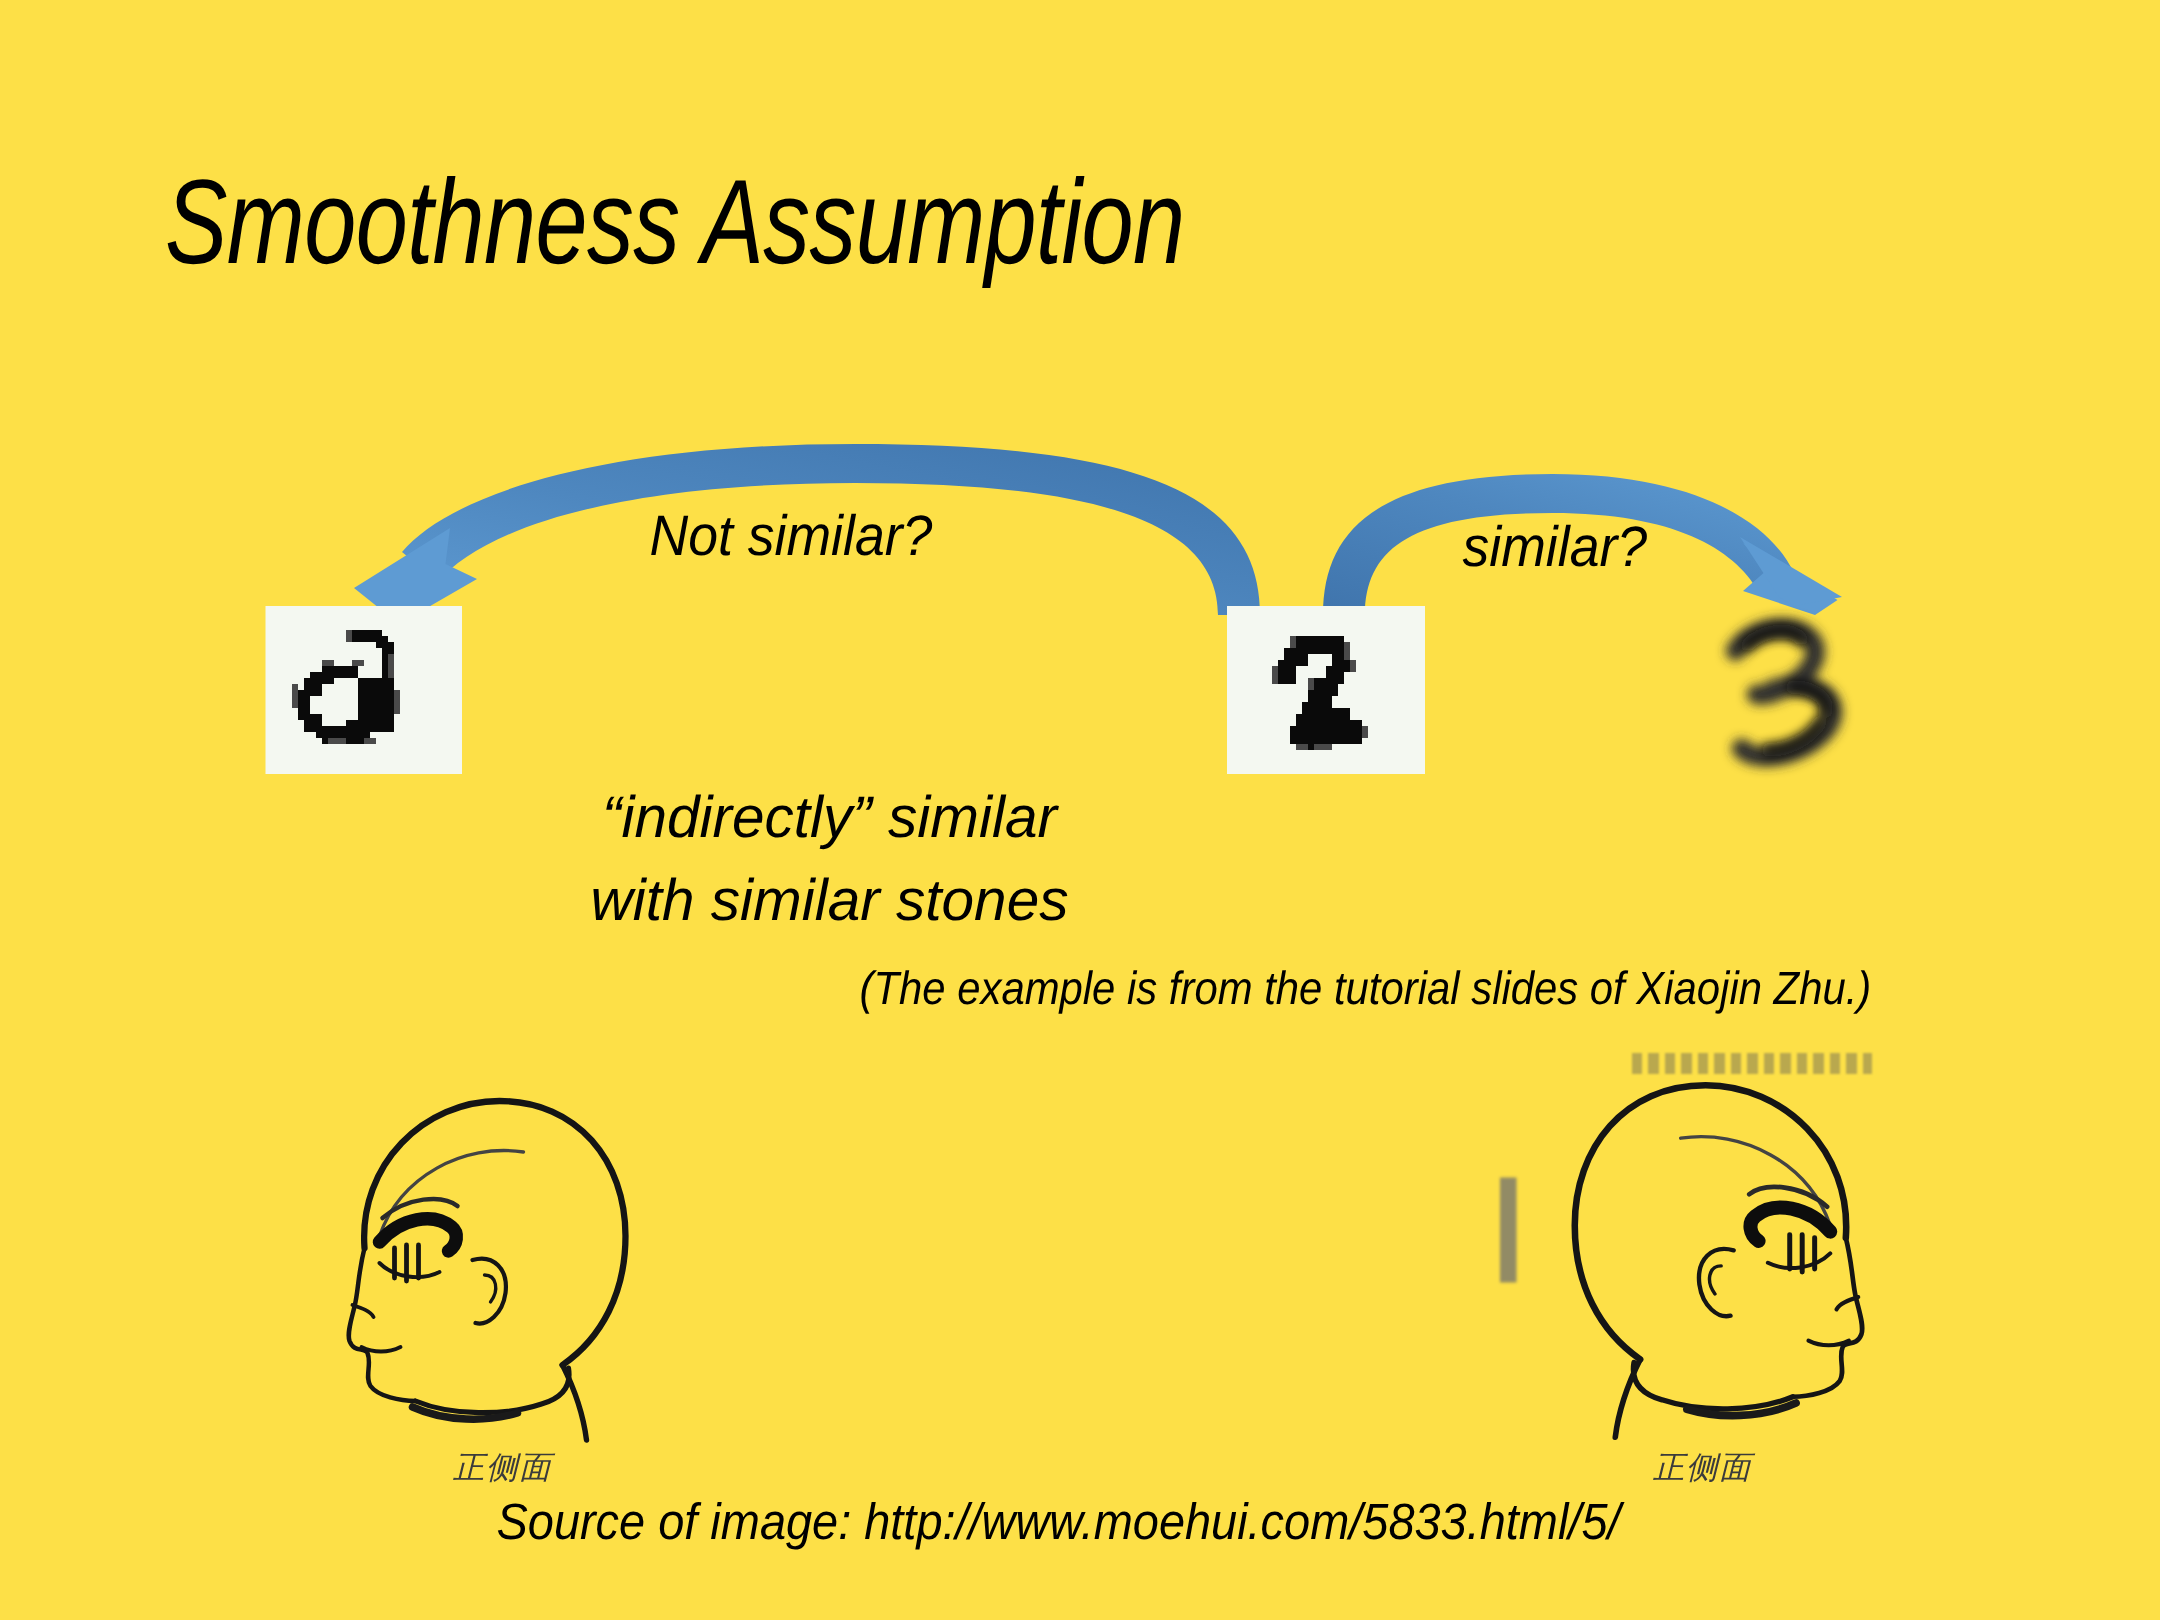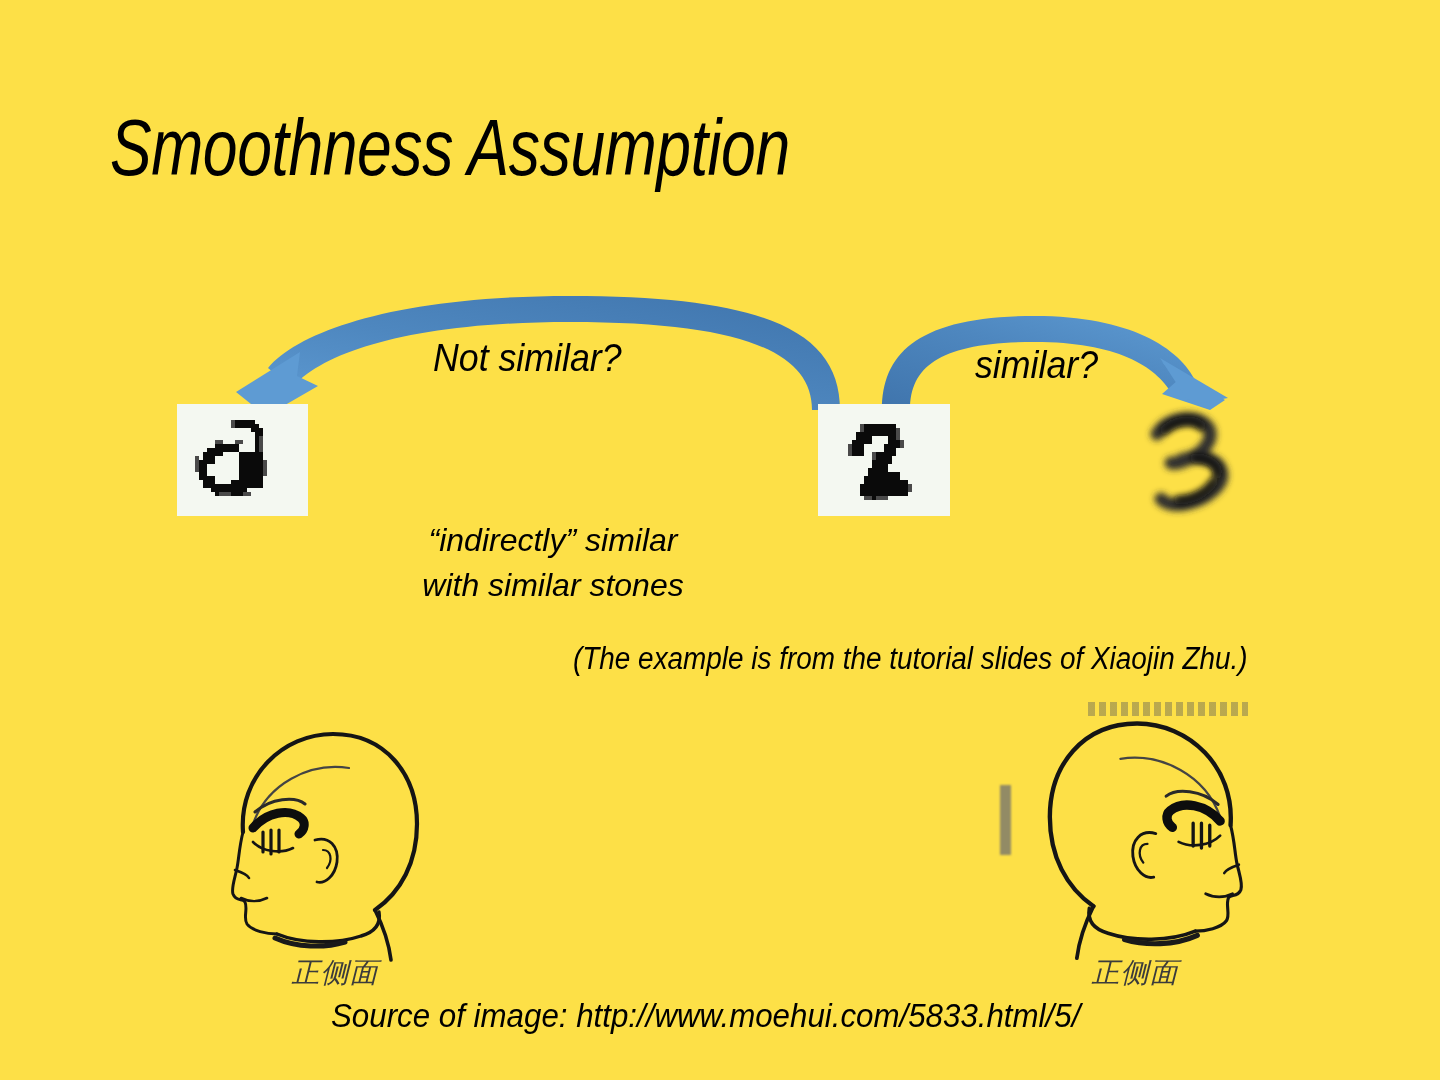--- a/index.html
+++ b/index.html
@@ -79,7 +79,7 @@
     position: absolute;
     left: 318px;
     top: 518px;
-    font-size: 32px;
+    font-size: 39px;
     line-height: 1.42;
     text-align: center;
     width: 470px;

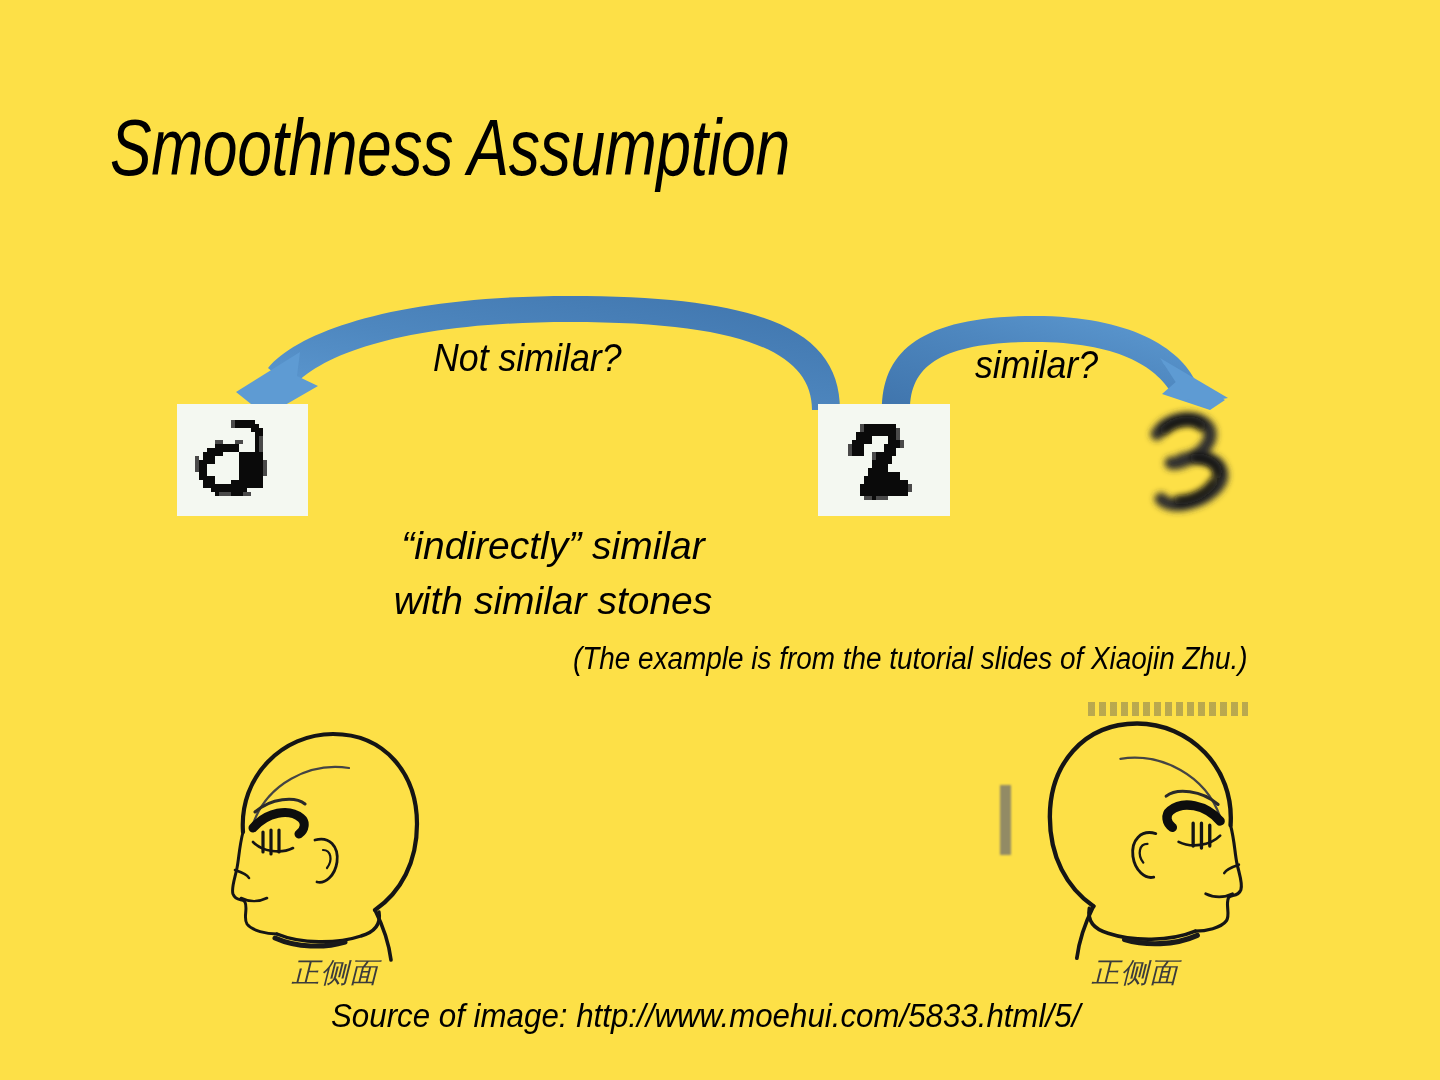--- a/index.html
+++ b/index.html
@@ -117,7 +117,7 @@
     bottom: 0;
     width: 100%;
     text-align: center;
-    font-size: 28px;
+    font-size: 21px;
     color: #3b3b3b;
     font-family: "DejaVu Sans", sans-serif;
     letter-spacing: 1px;

